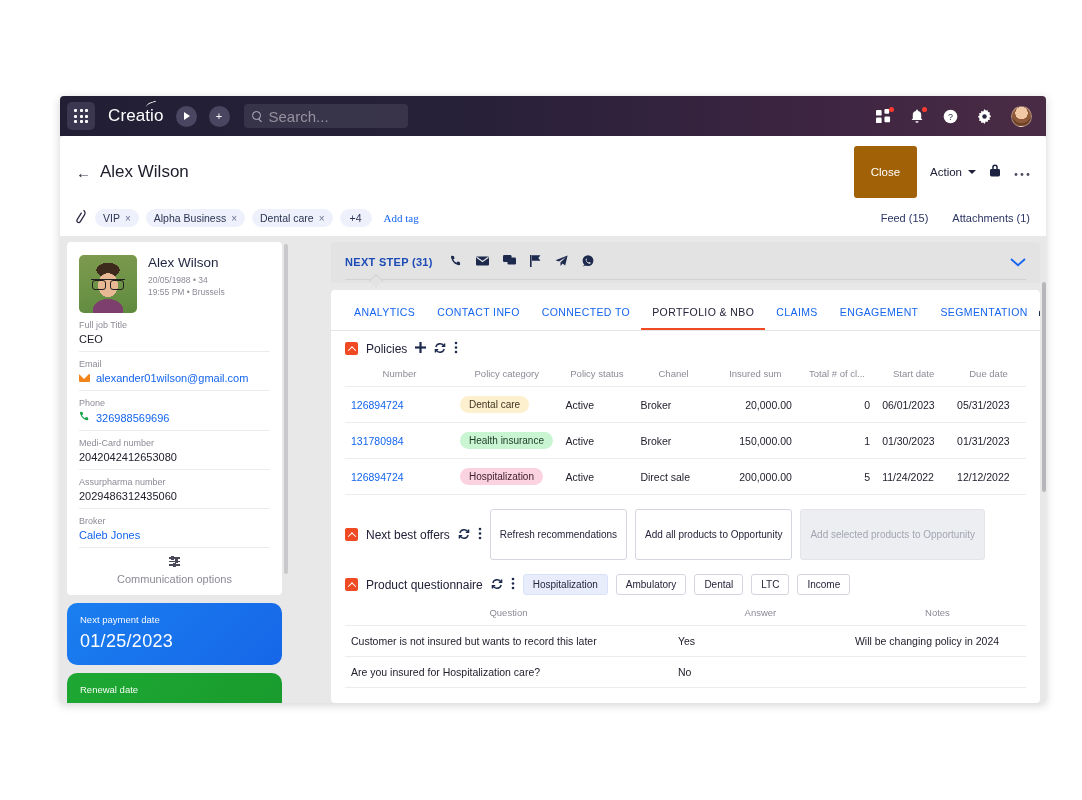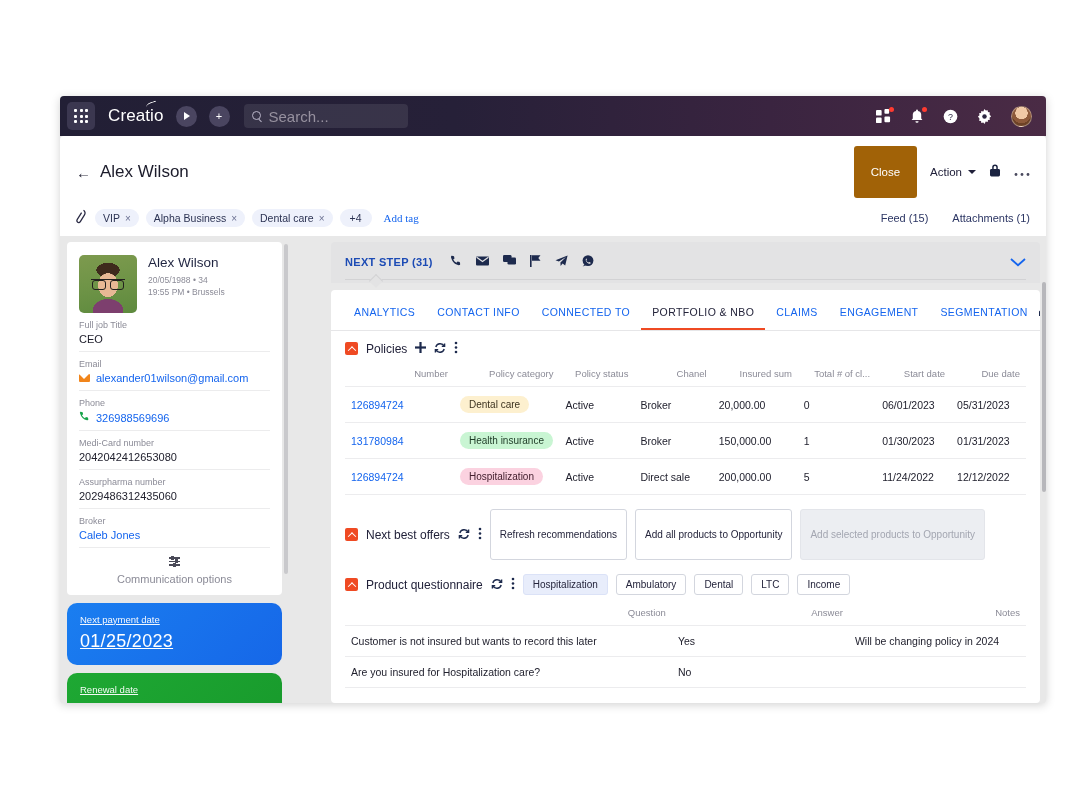--- a/index.html
+++ b/index.html
@@ -258,7 +258,7 @@
   table.grid { width: 100%; border-collapse: collapse; table-layout: fixed; }
   table.grid th {
     font-weight: 400; font-size: 9.5px; color: #8b8b97;
-    text-align: right; padding: 5px 6px 7px 6px;
+    text-align: center; padding: 5px 6px 7px 6px;
     border-bottom: 1px solid #ececee; white-space: nowrap;
     overflow: hidden; text-overflow: ellipsis;
   }

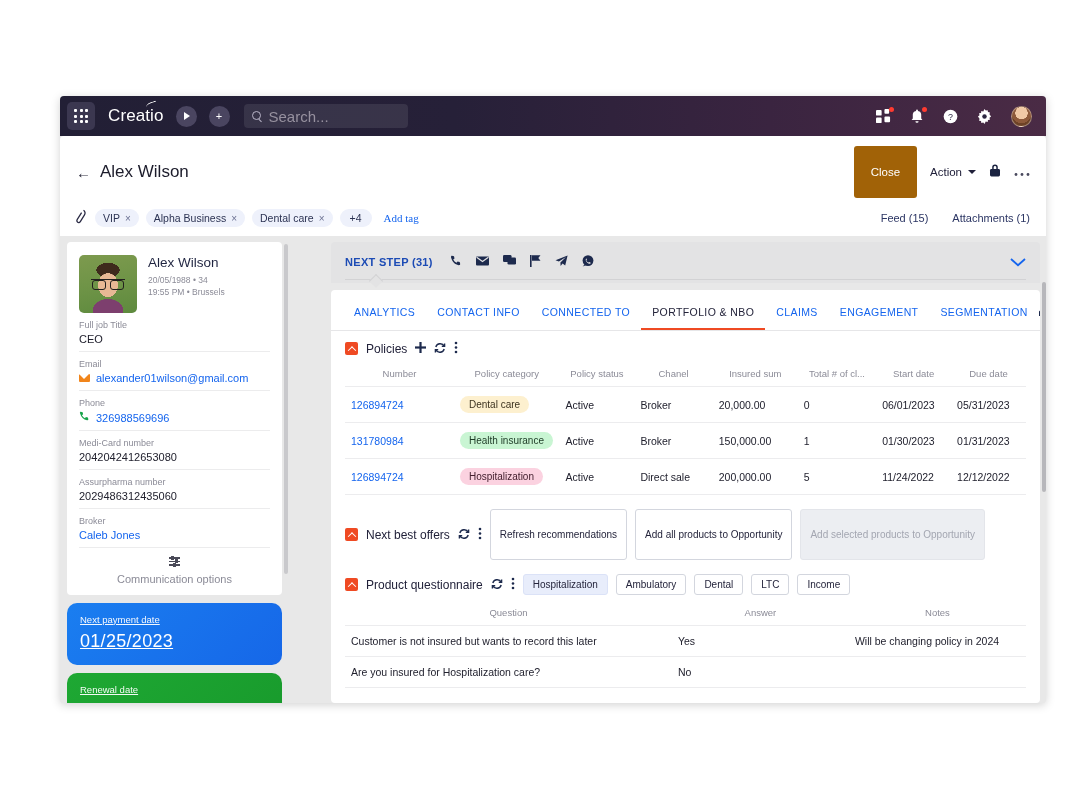--- a/index.html
+++ b/index.html
@@ -268,7 +268,7 @@
     overflow: hidden; text-overflow: ellipsis;
   }
   table.grid td.link, table.grid th.link { color: #1565ee; cursor: pointer; }
-  .num { text-align: left; }
+  .num { text-align: right; }
   .badge { font-size: 10px; padding: 3px 9px; border-radius: 10px; display: inline-block; }
   .badge.dental { background: #fdf0cf; color: #3d3320; }
   .badge.health { background: #c9f5d3; color: #1d3a26; }

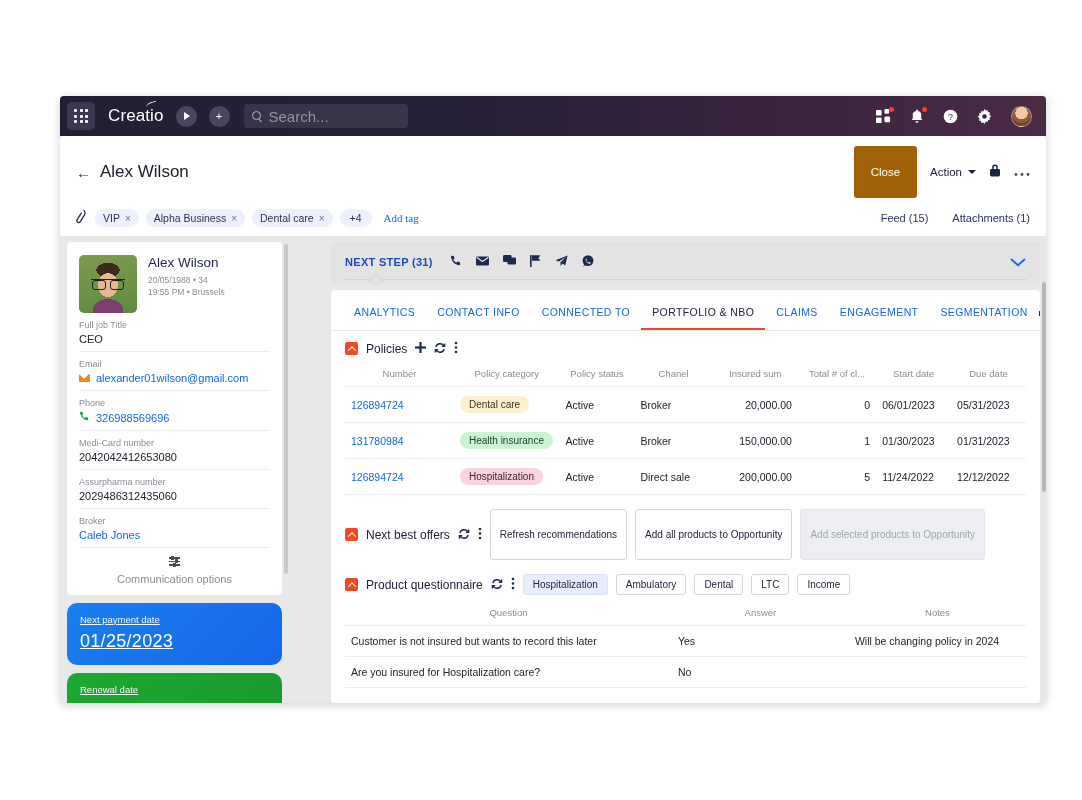--- a/index.html
+++ b/index.html
@@ -180,7 +180,7 @@
   .slider-ic i:nth-child(1)::after { left: 2px; }
   .slider-ic i:nth-child(2)::after { left: 6px; }
   .slider-ic i:nth-child(3)::after { left: 3.5px; }
-  .stat-card { border-radius: 10px; padding: 11px 13px 13px 13px; color: #fff; text-decoration: underline; }
+  .stat-card { border-radius: 10px; padding: 11px 13px 13px 13px; color: #fff; }
   .stat-card.blue { background: linear-gradient(135deg, #1a7ef0 0%, #1667e8 100%); }
   .stat-card.green { background: linear-gradient(135deg, #1ea833 0%, #189a2c 100%); }
   .stat-label { font-size: 9.5px; opacity: .95; margin-bottom: 6px; }

